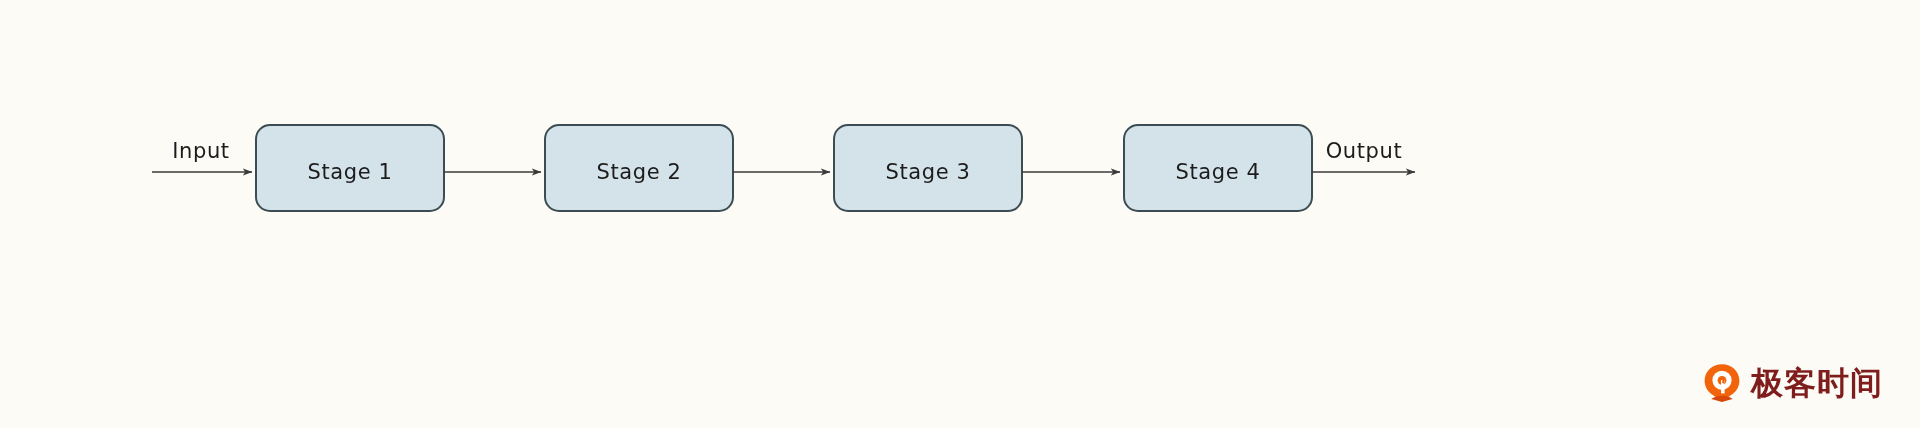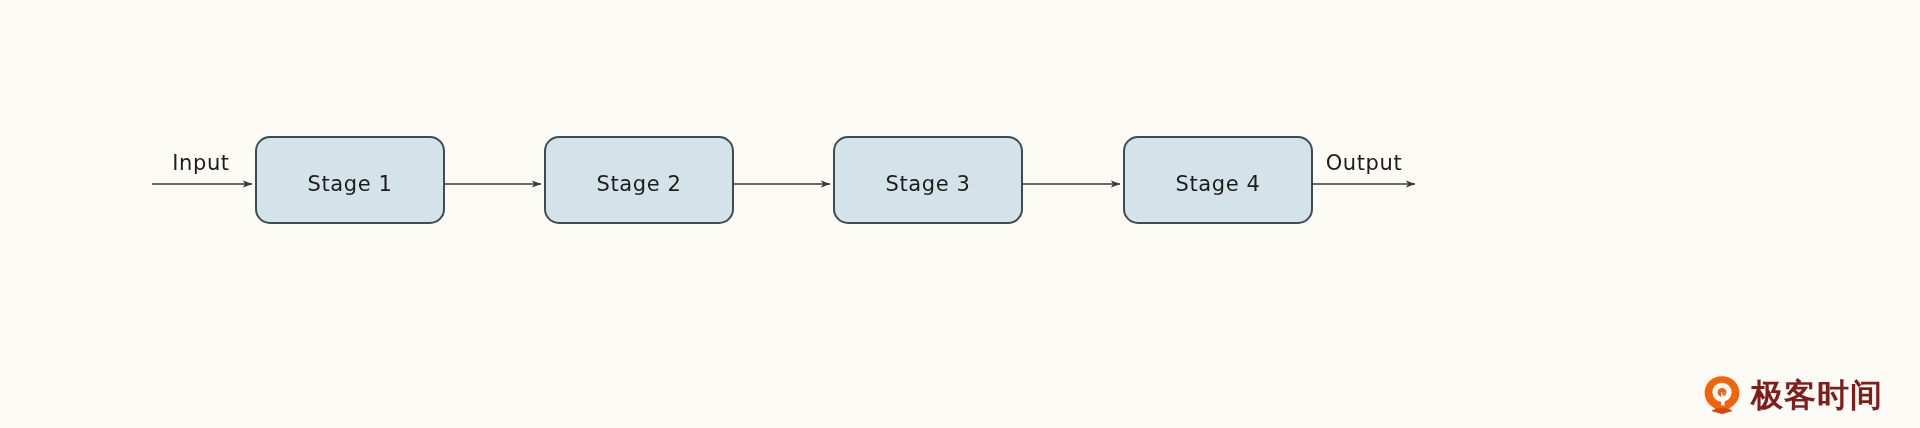--- a/index.html
+++ b/index.html
@@ -17,7 +17,7 @@
   #stage {
     position: absolute;
     left: 0;
-    top: 12px;
+    top: 0;
     width: 1920px;
     height: 307px;
   }

